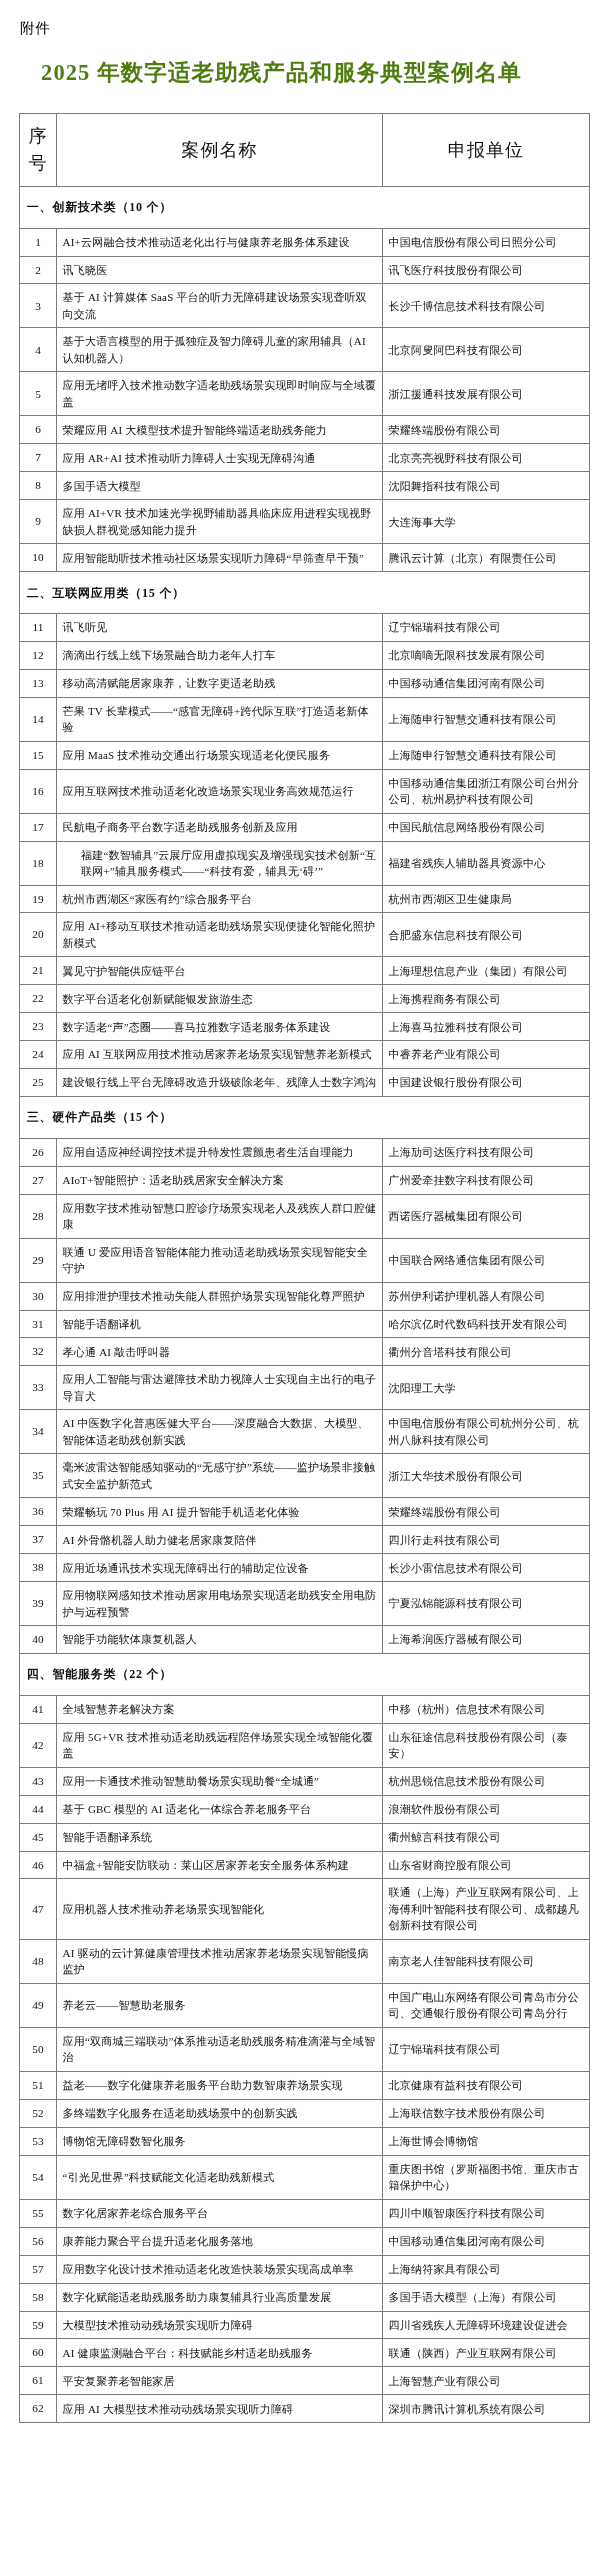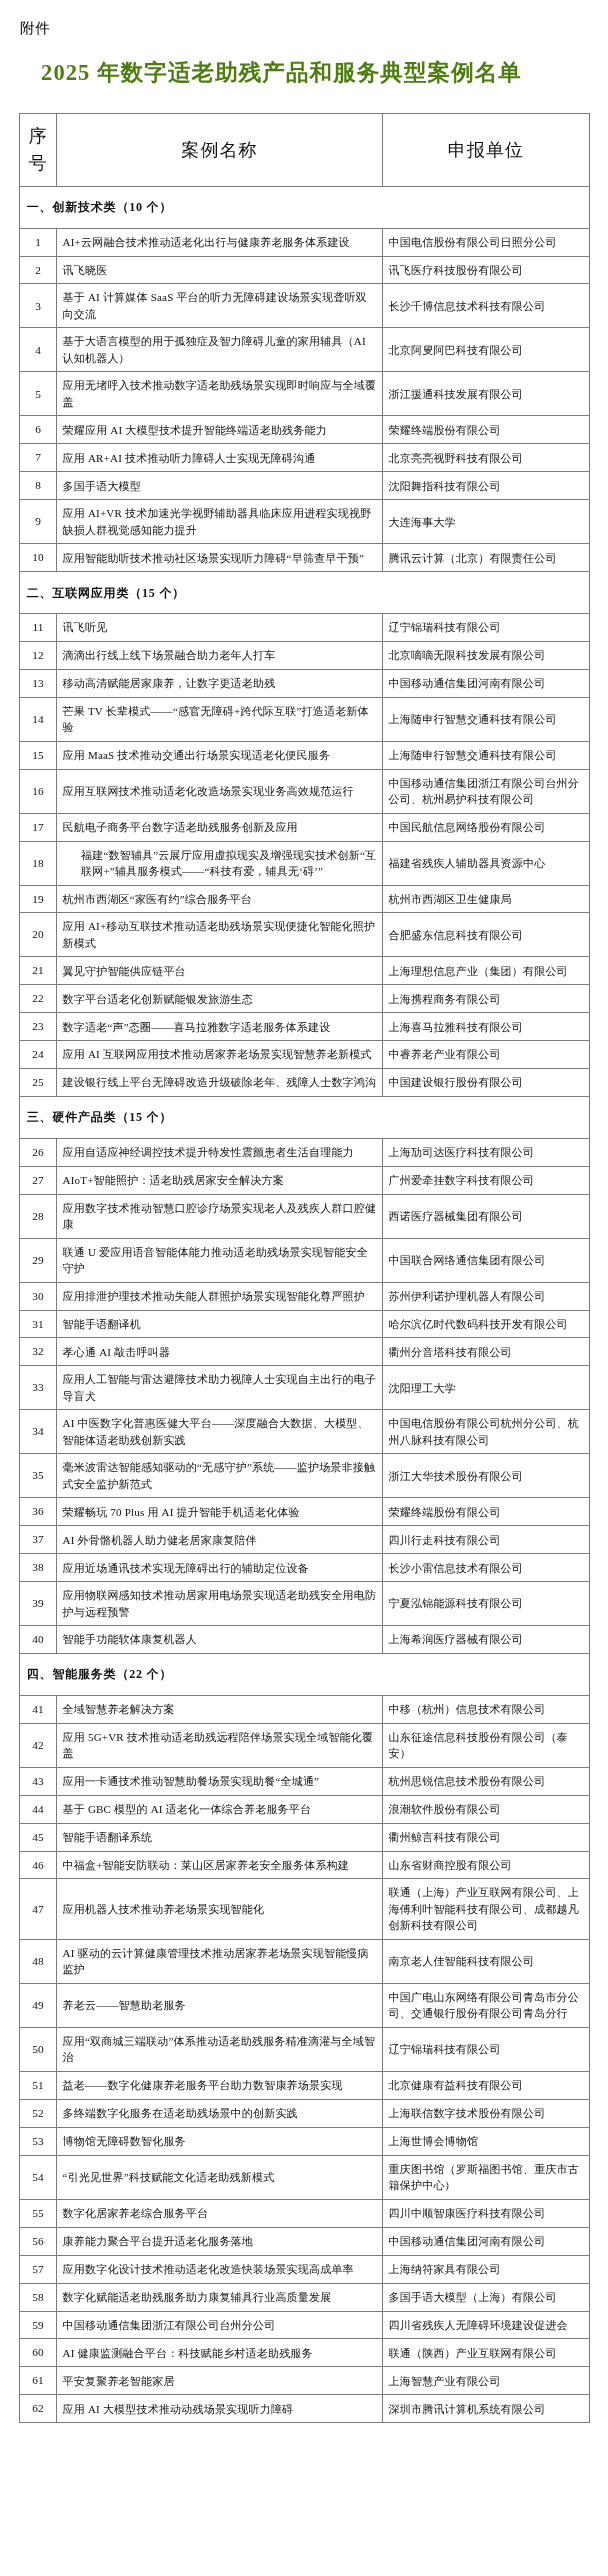--- a/index.html
+++ b/index.html
@@ -416,7 +416,7 @@
         </tr>
         <tr class="table-row">
           <td class="num">59</td>
-          <td class="name">中国移动通信集团浙江有限公司台州分公司</td>
+          <td class="name">大模型技术推动动残场景实现听力障碍</td>
           <td class="org">四川省残疾人无障碍环境建设促进会</td>
         </tr>
         <tr class="table-row">

